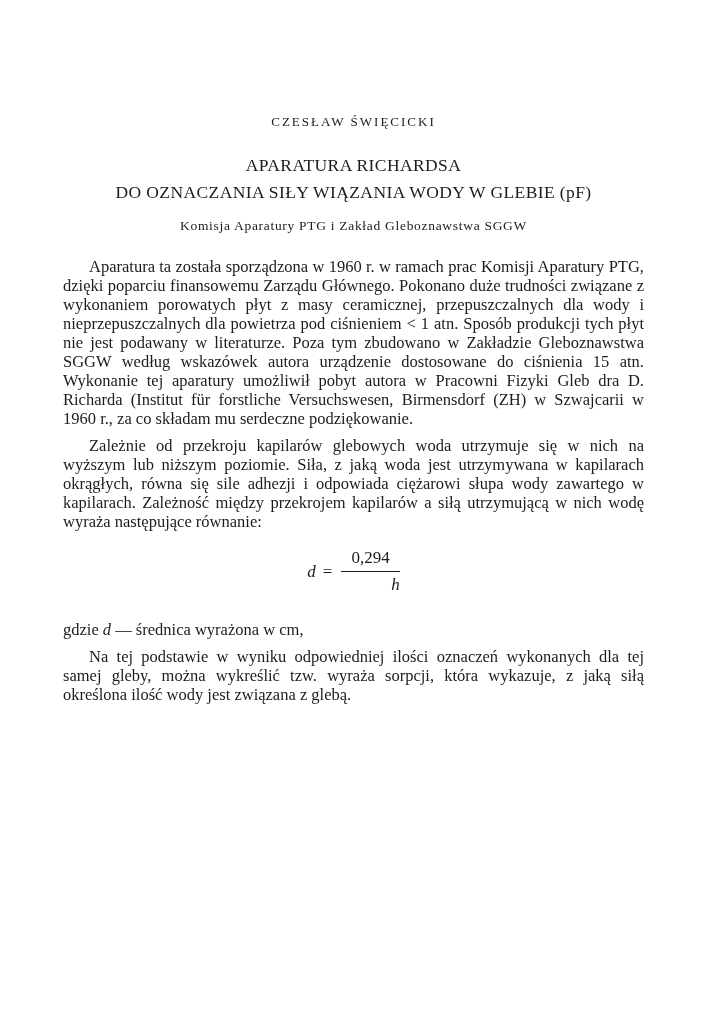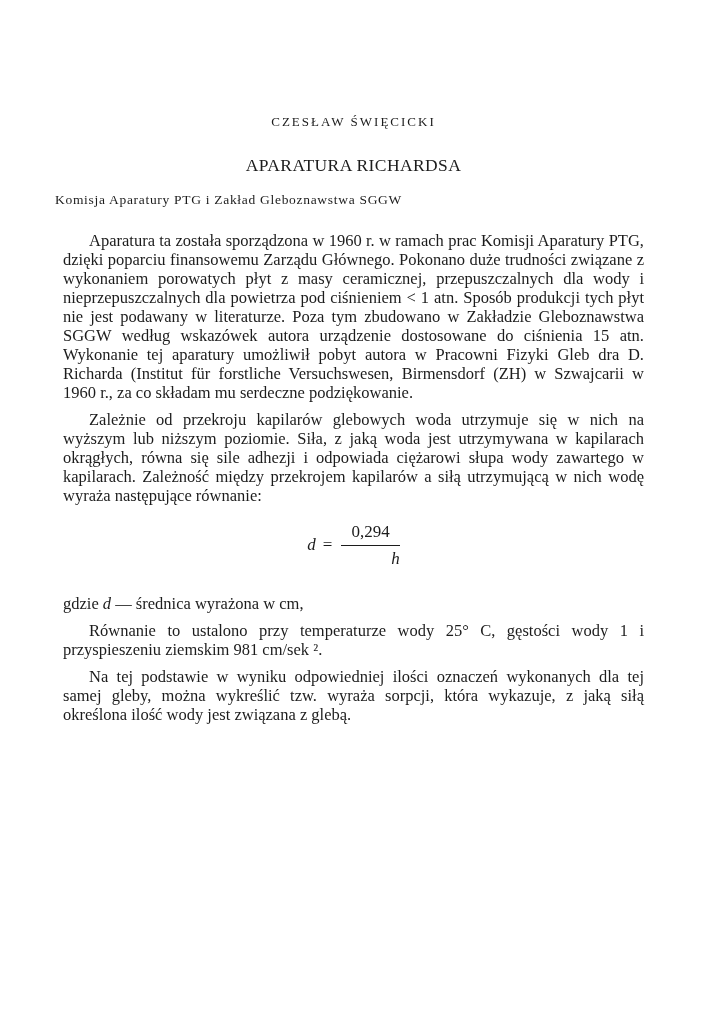--- a/index.html
+++ b/index.html
@@ -87,6 +87,7 @@
 
   <h1 class="title">
     <span class="title-line">APARATURA RICHARDSA</span>
+    <span class="title-line">DO OZNACZANIA SIŁY WIĄZANIA WODY W GLEBIE (pF)</span>
   </h1>
 
   <div class="affiliation">Komisja Aparatury PTG i Zakład Gleboznawstwa SGGW</div>

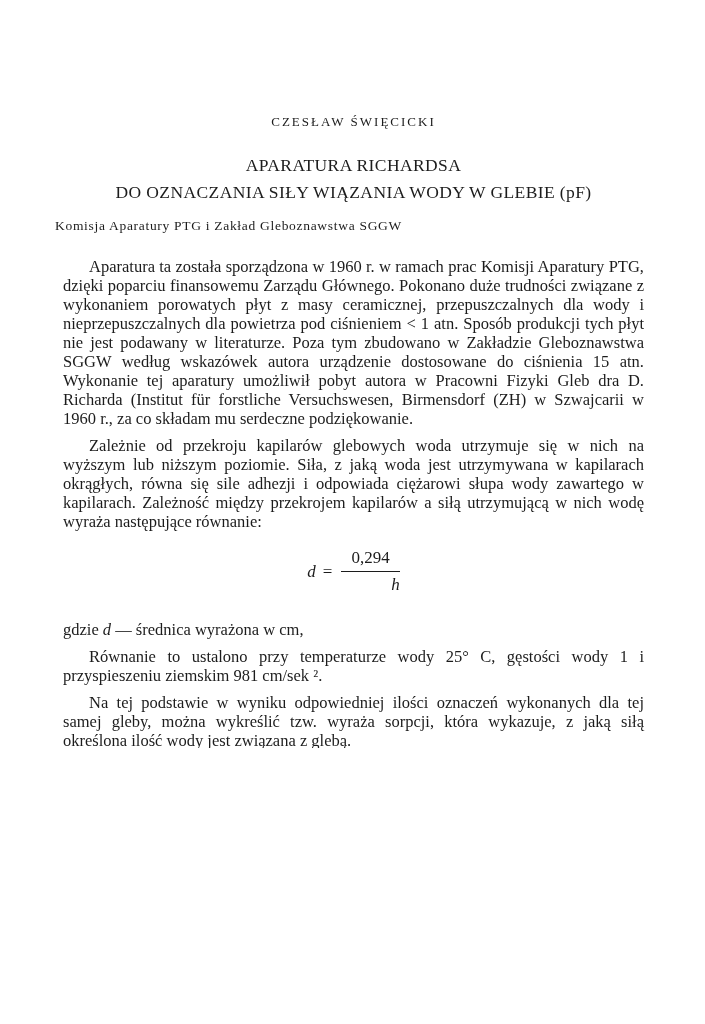--- a/index.html
+++ b/index.html
@@ -35,6 +35,7 @@
   .title-line { display: block; }
   .affiliation {
     margin-top: 13px;
+    text-align: center;
     font-size: 13.5px;
     letter-spacing: 0.7px;
   }

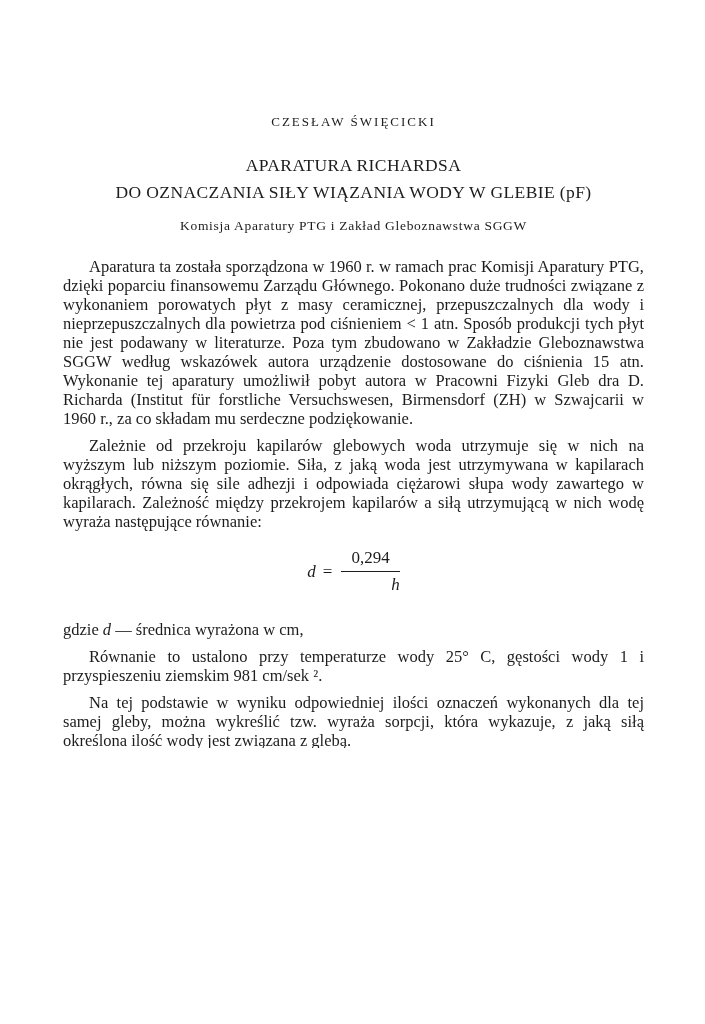--- a/index.html
+++ b/index.html
@@ -111,7 +111,6 @@
     <p class="def-line"><span>gdzie </span><span class="var">d</span><span> — średnica wyrażona w cm,</span></p>
 
 
-    <p class="indent">Równanie to ustalono przy temperaturze wody 25° C, gęstości wody 1 i przyspieszeniu ziemskim 981 cm/sek ².</p>
 
     <p class="indent">Na tej podstawie w wyniku odpowiedniej ilości oznaczeń wykonanych dla tej samej gleby, można wykreślić tzw. wyraża sorpcji, która wykazuje, z jaką siłą określona ilość wody jest związana z glebą.</p>
 

